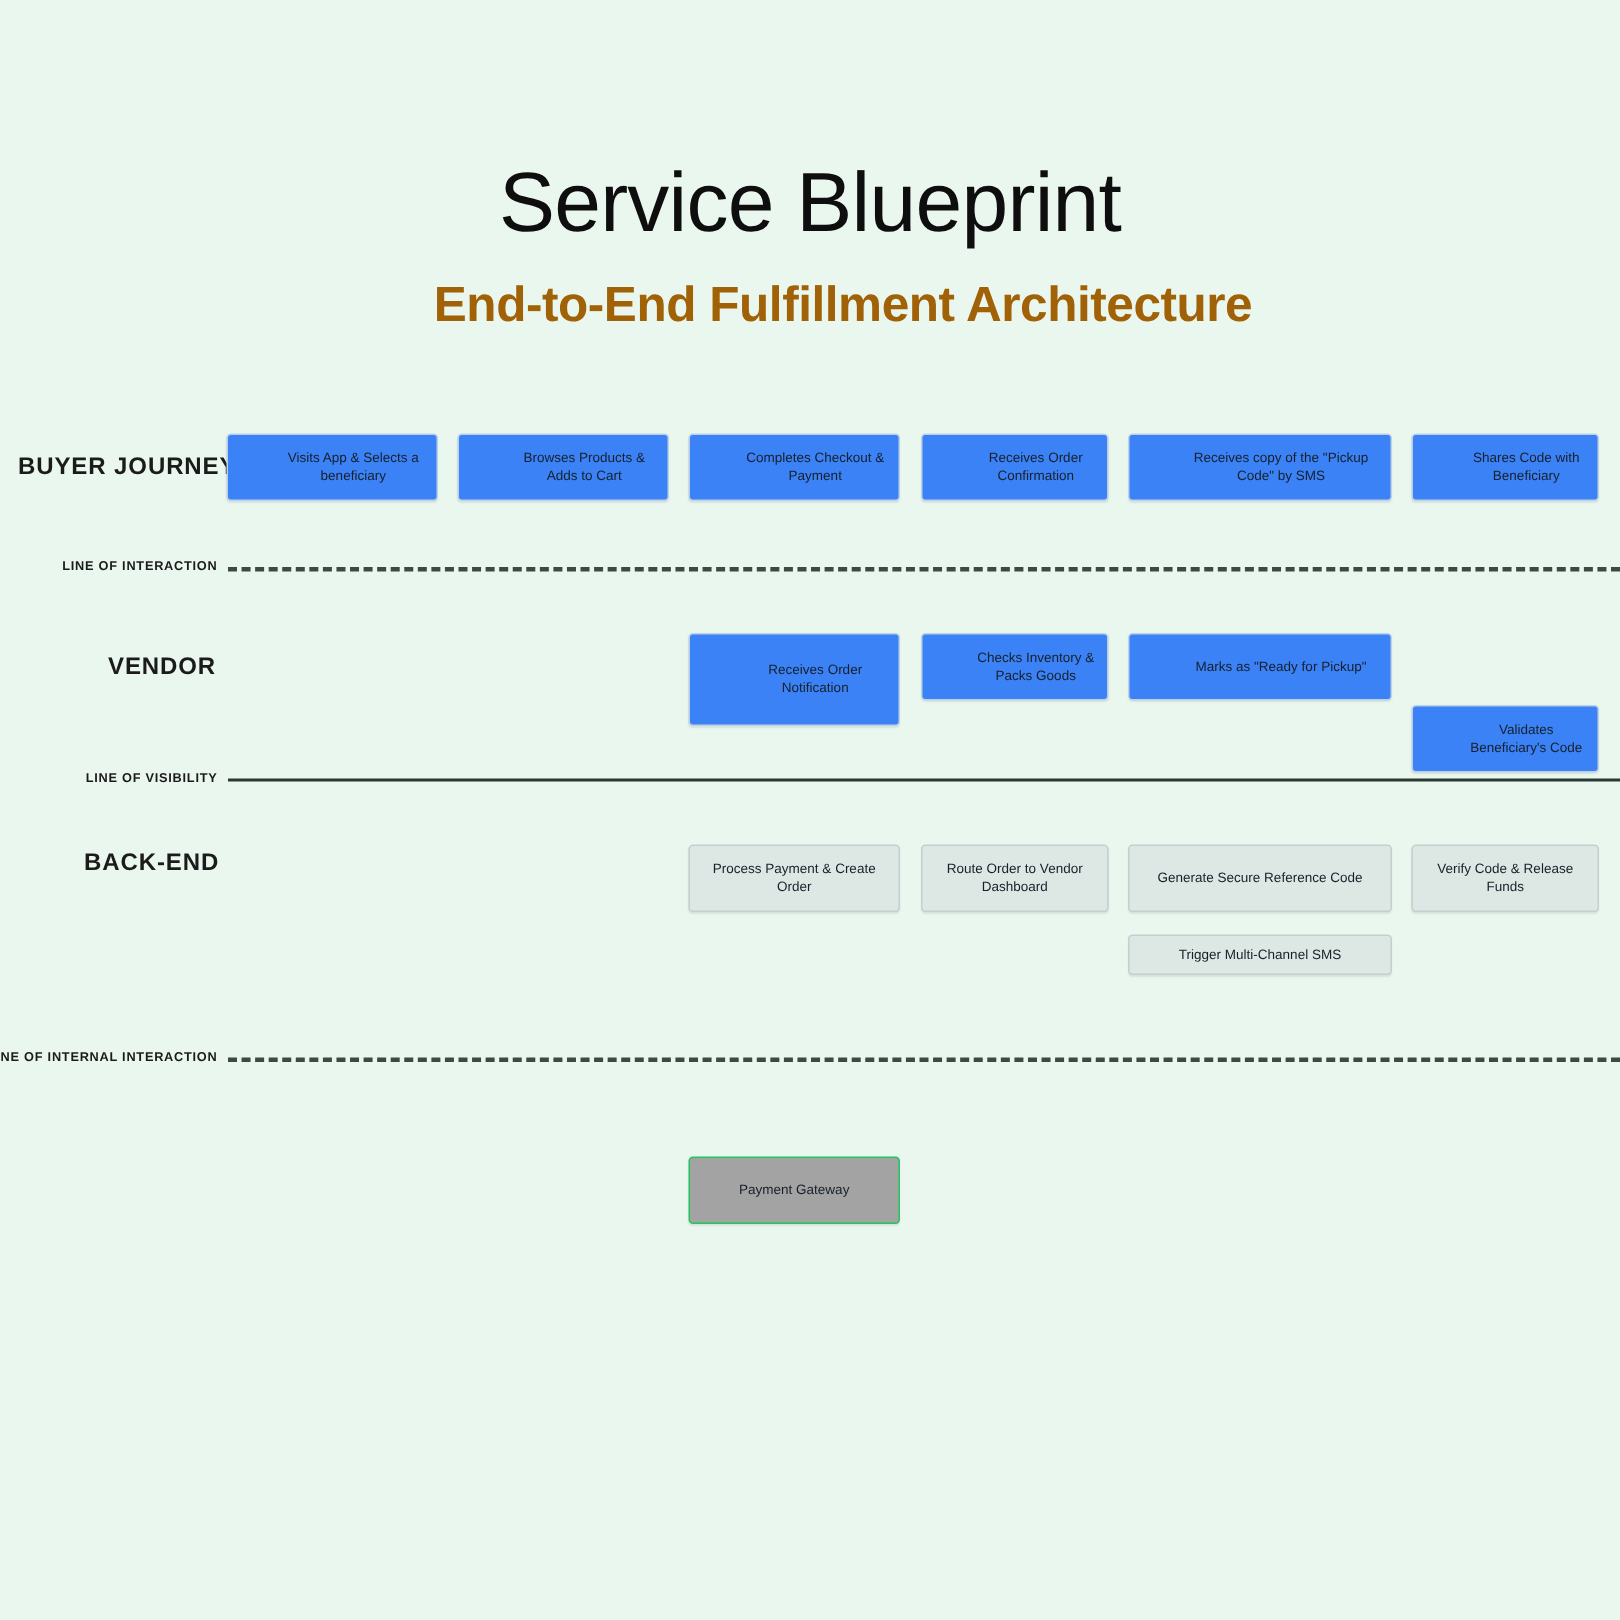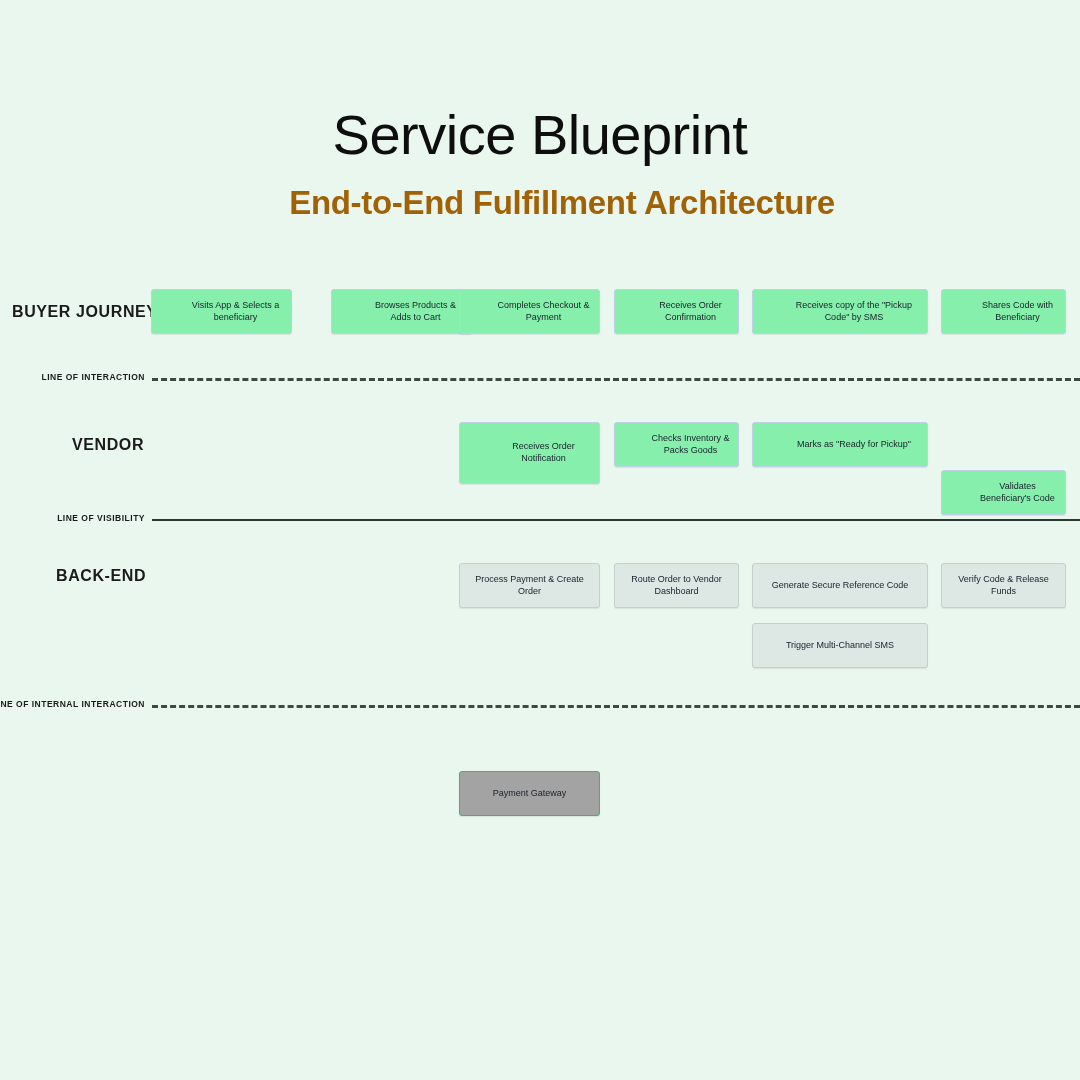--- a/index.html
+++ b/index.html
@@ -116,7 +116,7 @@
     border-radius: 3px;
   }
   .box.front {
-    background: #86efac;
+    background: #3b82f6;
     border: 1px solid #bcd0e6;
     box-shadow: 0 1px 1px rgba(120,140,160,0.18);
     padding-left: 36px;

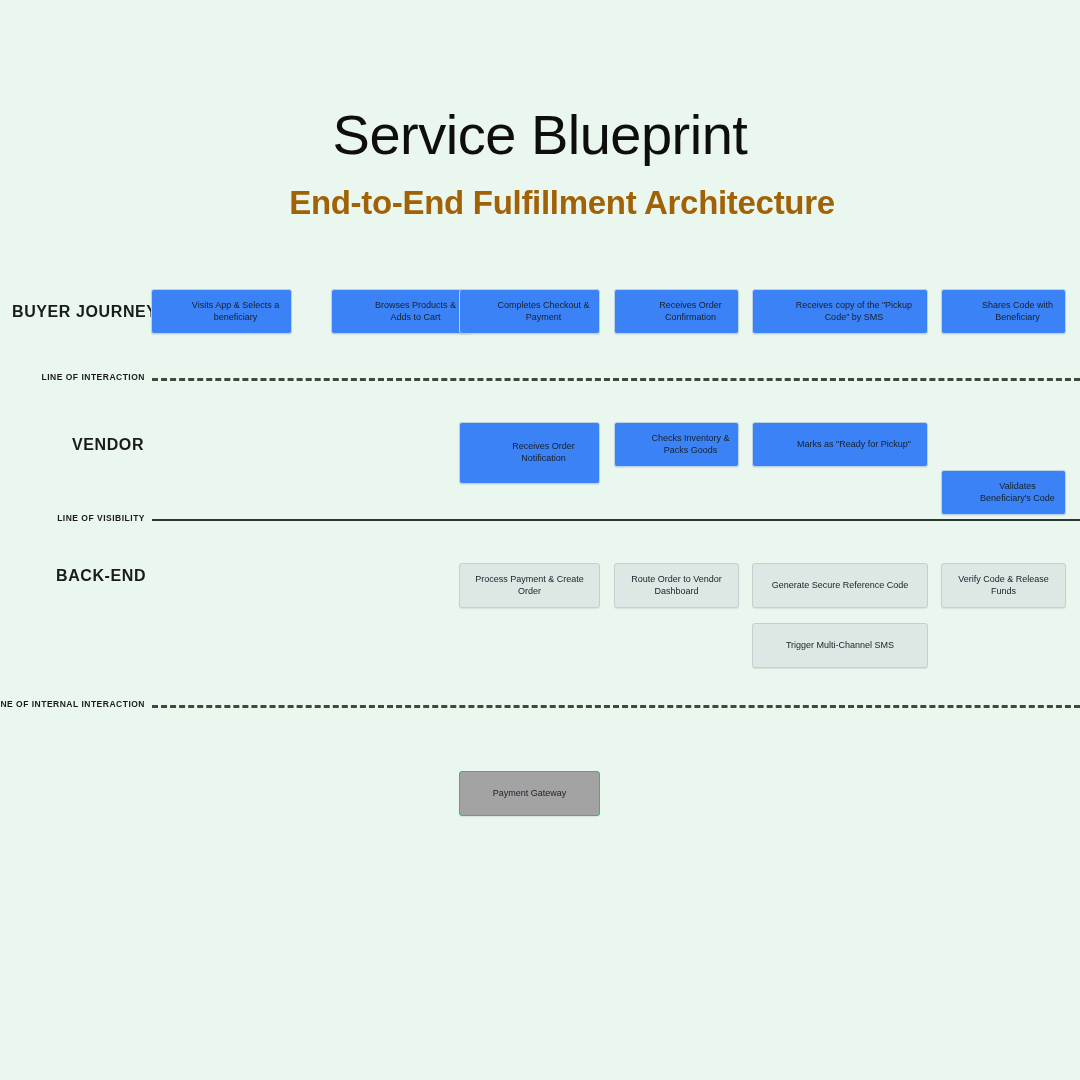--- a/index.html
+++ b/index.html
@@ -148,7 +148,7 @@
   <div class="row-label lane backend">BACK-END</div>
 
   <div class="box front" style="left:151px; top:289px; width:141px; height:45px;">Visits App &amp; Selects a beneficiary</div>
-  <div class="box front" style="left:305px; top:289px; width:141px; height:45px;margin-left:26px;">Browses Products &amp; Adds to Cart</div>
+  <div class="box front" style="left:305px; top:289px; width:141px; height:45px;">Browses Products &amp; Adds to Cart</div>
   <div class="box front" style="left:614px; top:289px; width:125px; height:45px;">Receives Order Confirmation</div>
   <div class="box front" style="left:459px; top:289px; width:141px; height:45px;">Completes Checkout &amp; Payment</div>
   <div class="box front" style="left:752px; top:289px; width:176px; height:45px;">Receives copy of the "Pickup Code" by SMS</div>

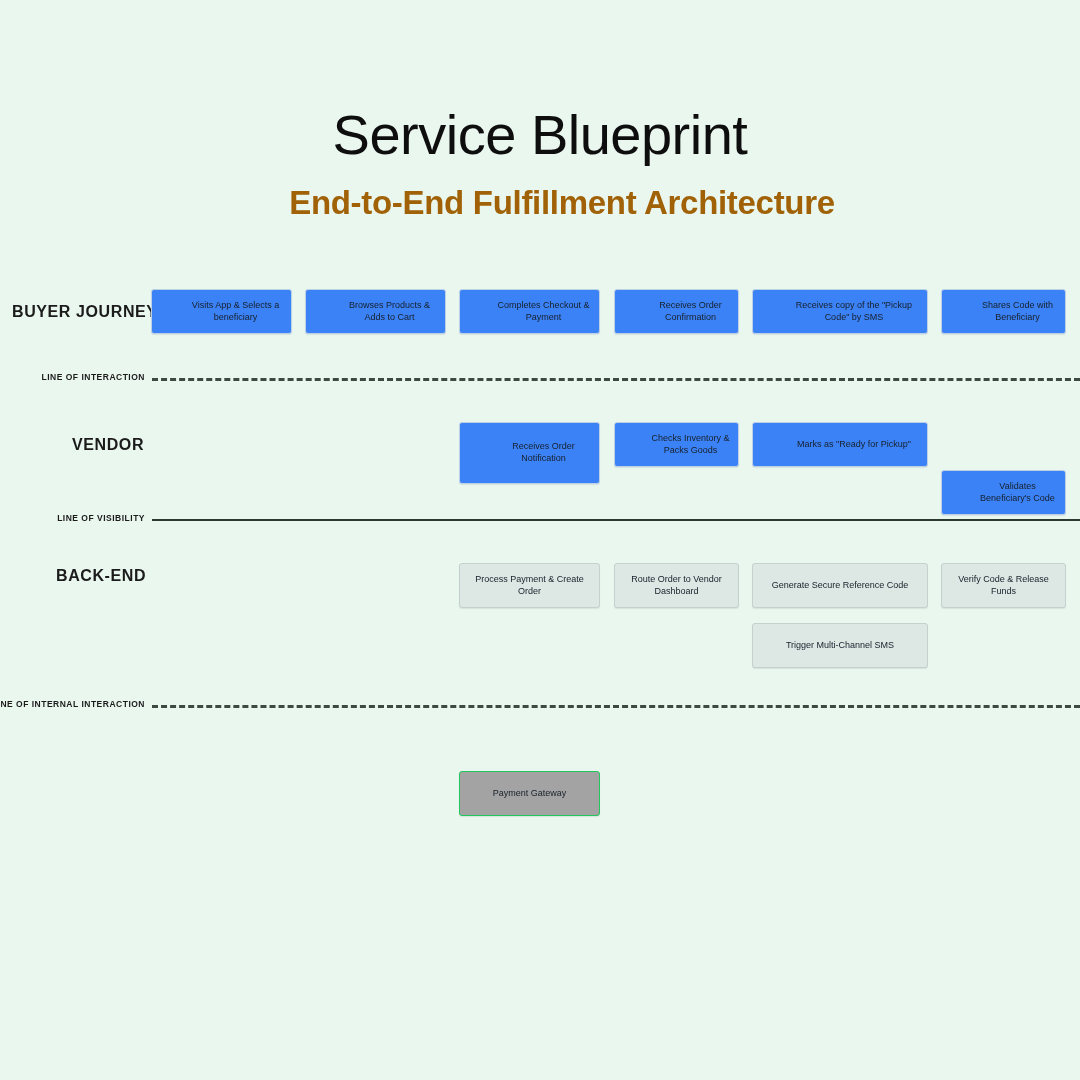--- a/index.html
+++ b/index.html
@@ -174,7 +174,7 @@
   <div class="box back" style="left:614px; top:563px; width:125px; height:45px;">Route Order to Vendor Dashboard</div>
   <div class="box back" style="left:941px; top:563px; width:125px; height:45px;">Verify Code &amp; Release Funds</div>
 
-  <div class="box back" style="left:752px; top:623px; width:176px; height:45px;">Trigger Multi-Channel SMS</div>
+  <div class="box back" style="left:752px; top:623px; width:176px; height:27px;">Trigger Multi-Channel SMS</div>
 
   <div class="divider internal">
     <span class="div-label">LINE OF INTERNAL INTERACTION</span>

